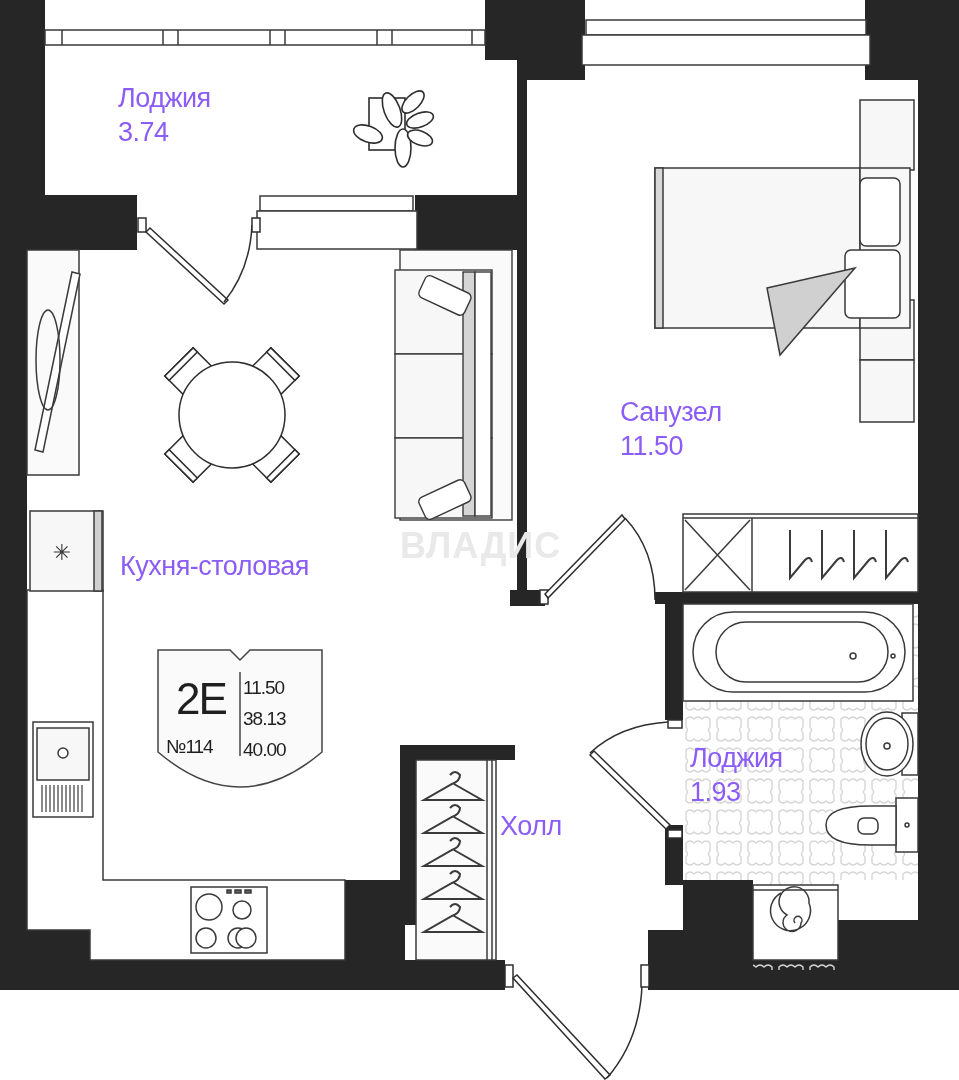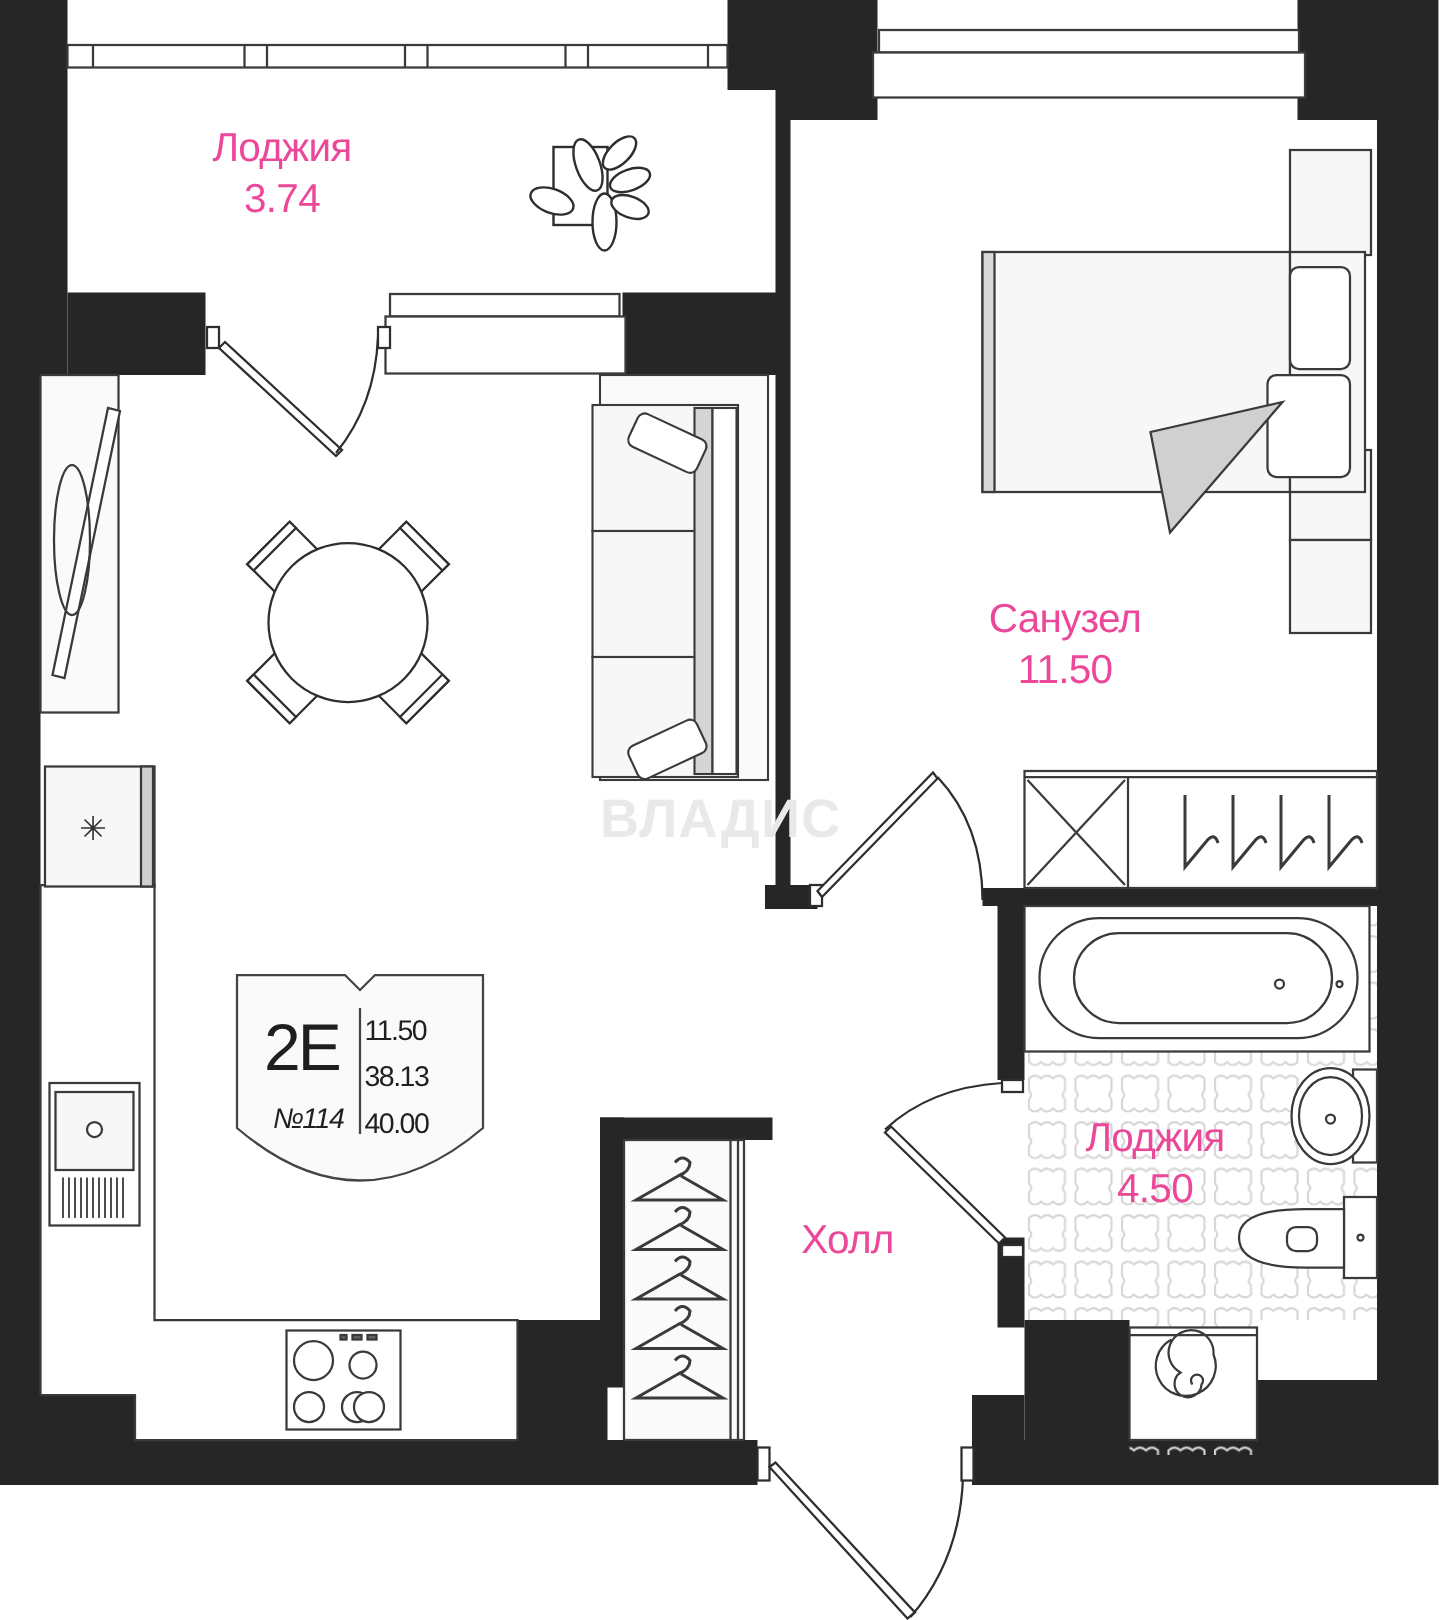--- a/index.html
+++ b/index.html
@@ -5,7 +5,7 @@
   html,body{margin:0;padding:0;background:#ffffff;}
   body{width:959px;height:1080px;position:relative;overflow:hidden;font-family:"Liberation Sans","DejaVu Sans",sans-serif;color:#1f1f1f;}
   svg.plan{position:absolute;left:0;top:0;width:959px;height:1080px;}
-  .label{position:absolute;text-align:center;line-height:1.25;font-size:27px;letter-spacing:-0.5px;color:#ec4899;}
+  .label{position:absolute;line-height:1.25;font-size:27px;letter-spacing:-0.5px;color:#8b5cf6;}
   .label .area{display:block;}
   .badge{position:absolute;left:158px;top:648px;width:170px;height:120px;}
   .badge .code{position:absolute;left:18px;top:26px;font-size:44px;letter-spacing:-2px;color:#1f1f1f;}

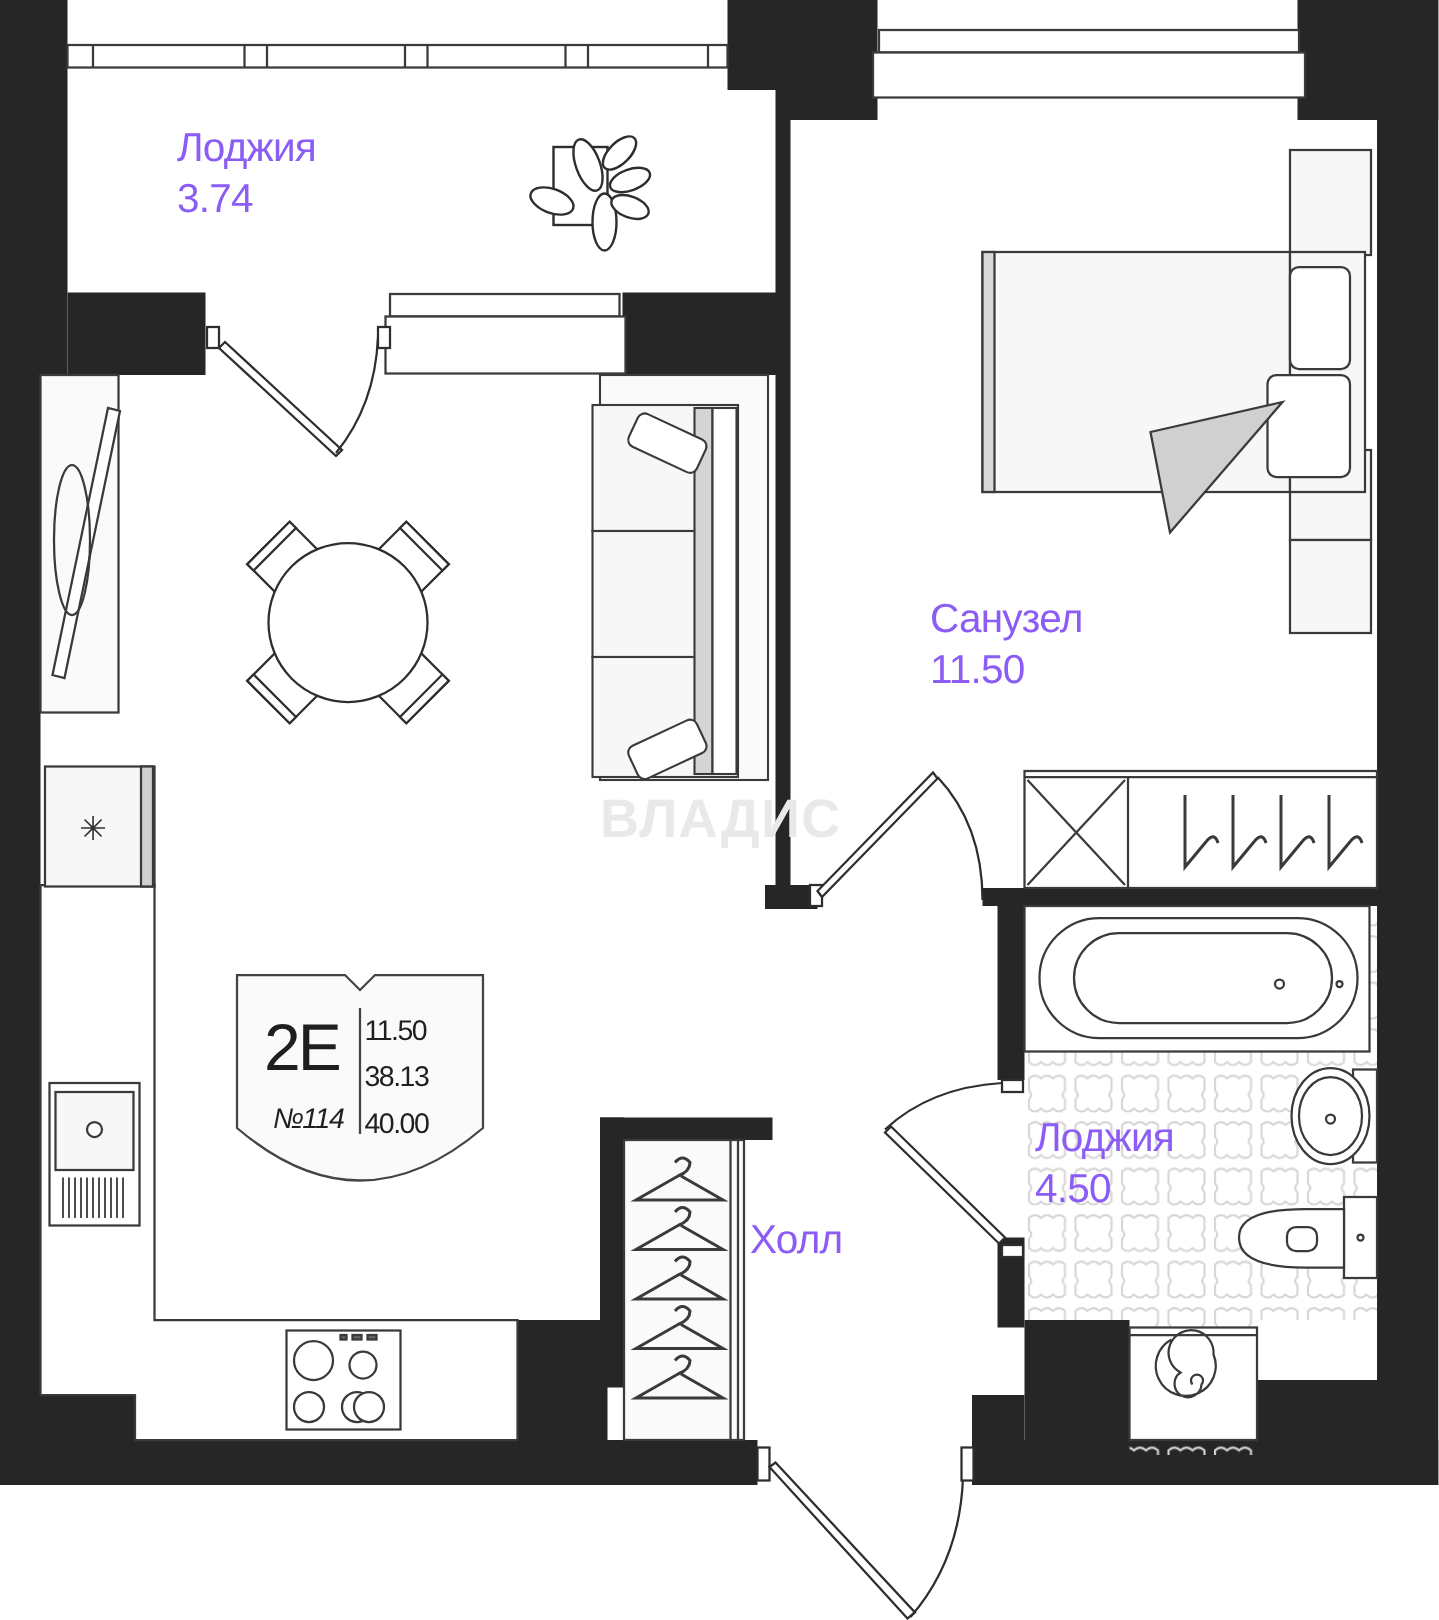--- a/index.html
+++ b/index.html
@@ -271,6 +271,7 @@
   <span class="area">11.50</span>
 </div>
 <div class="label" style="left:120px;top:550px;width:300px;">
+  <span>Кухня-столовая</span>
 </div>
 <div class="label" style="left:690px;top:742px;width:160px;">
   <span>Лоджия</span>

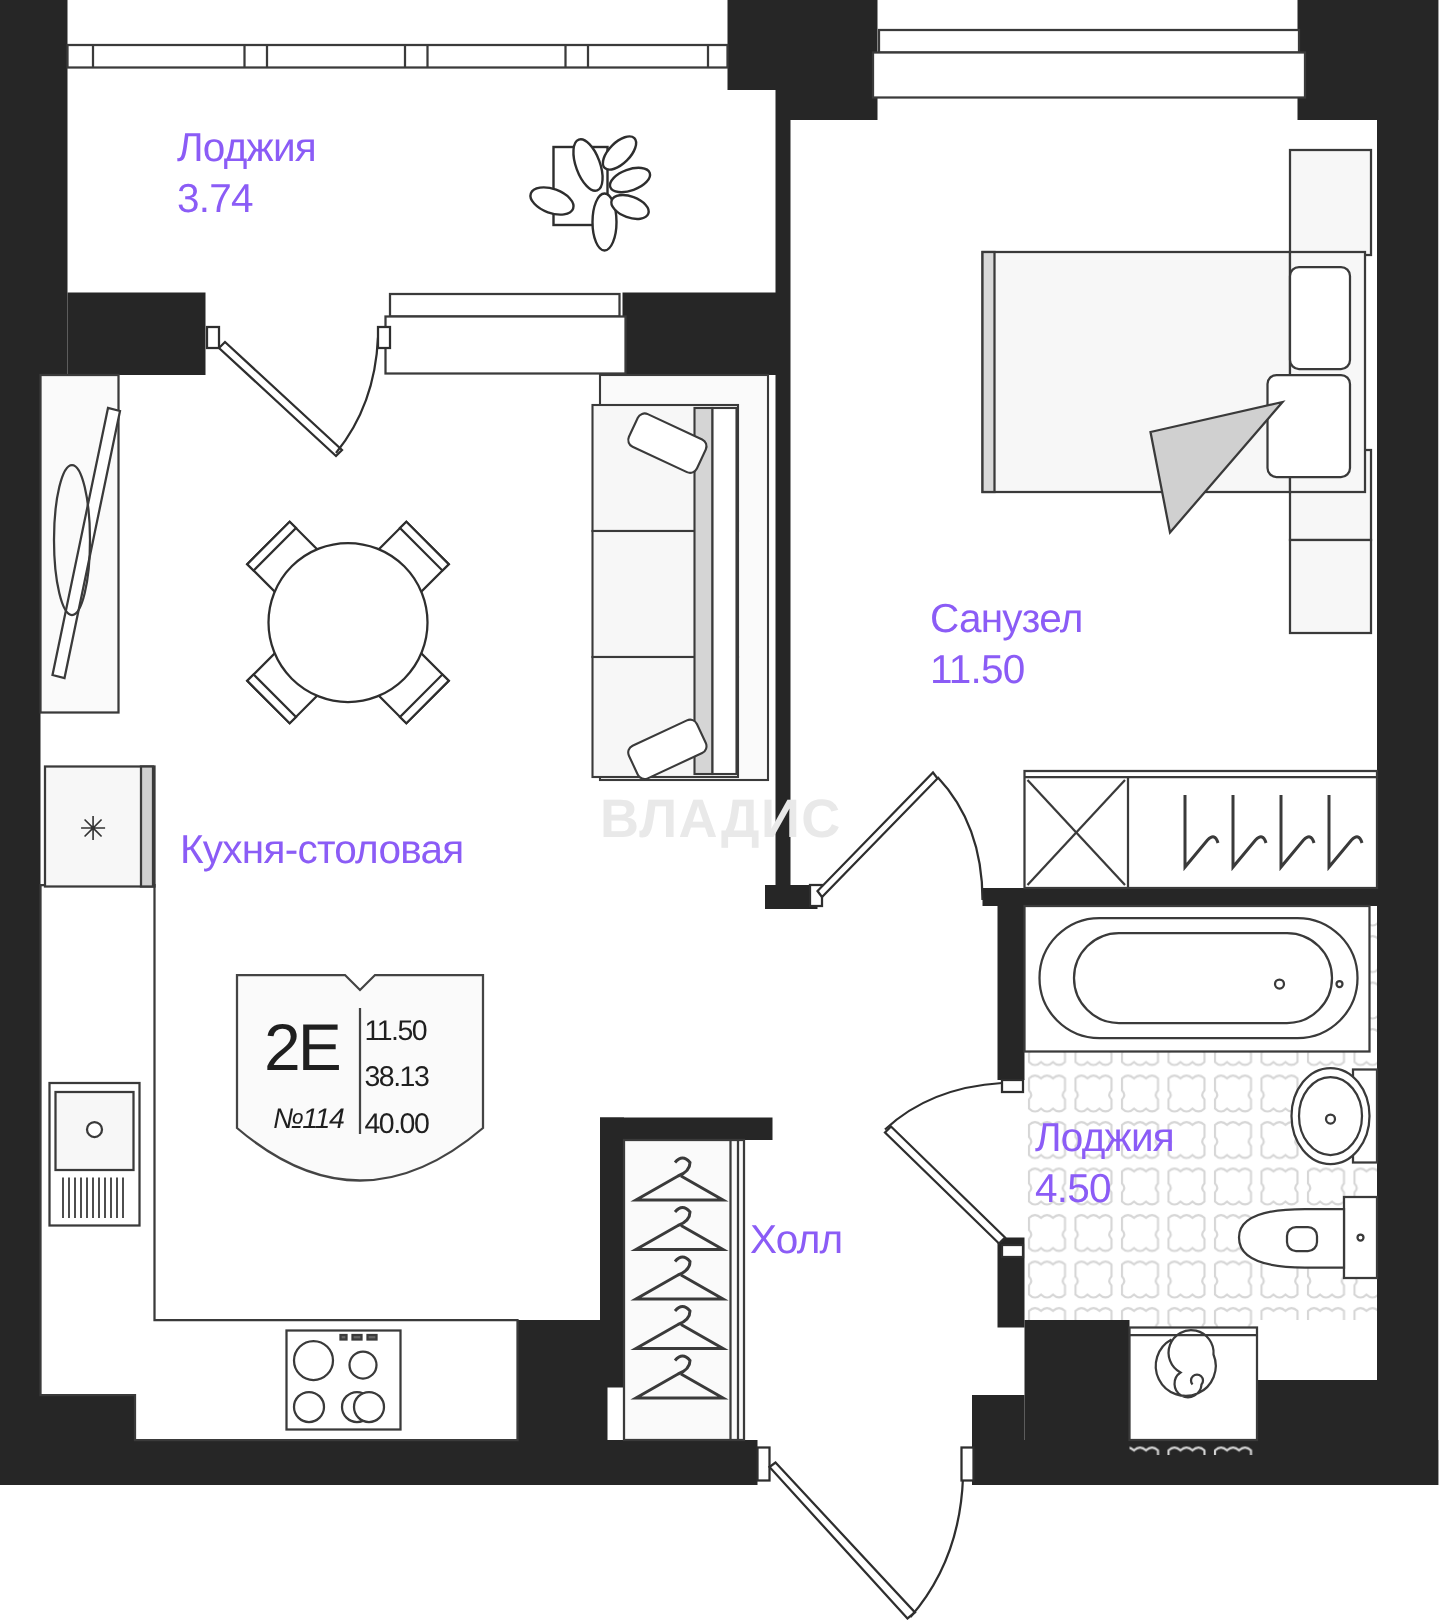--- a/index.html
+++ b/index.html
@@ -9,7 +9,7 @@
   .label .area{display:block;}
   .badge{position:absolute;left:158px;top:648px;width:170px;height:120px;}
   .badge .code{position:absolute;left:18px;top:26px;font-size:44px;letter-spacing:-2px;color:#1f1f1f;}
-  .badge .num{position:absolute;left:24px;top:88px;font-size:19px;letter-spacing:-1px;color:#1f1f1f;font-style:italic;}
+  .badge .num{position:absolute;left:8px;top:88px;font-size:19px;letter-spacing:-1px;color:#1f1f1f;}
   .badge .vals{position:absolute;left:85px;top:24px;font-size:19px;line-height:31px;letter-spacing:-1px;color:#1f1f1f;}
   .watermark{position:absolute;left:400px;top:525px;font-size:36px;font-weight:bold;color:#e9e9e9;letter-spacing:1px;text-align:center;}
 </style>

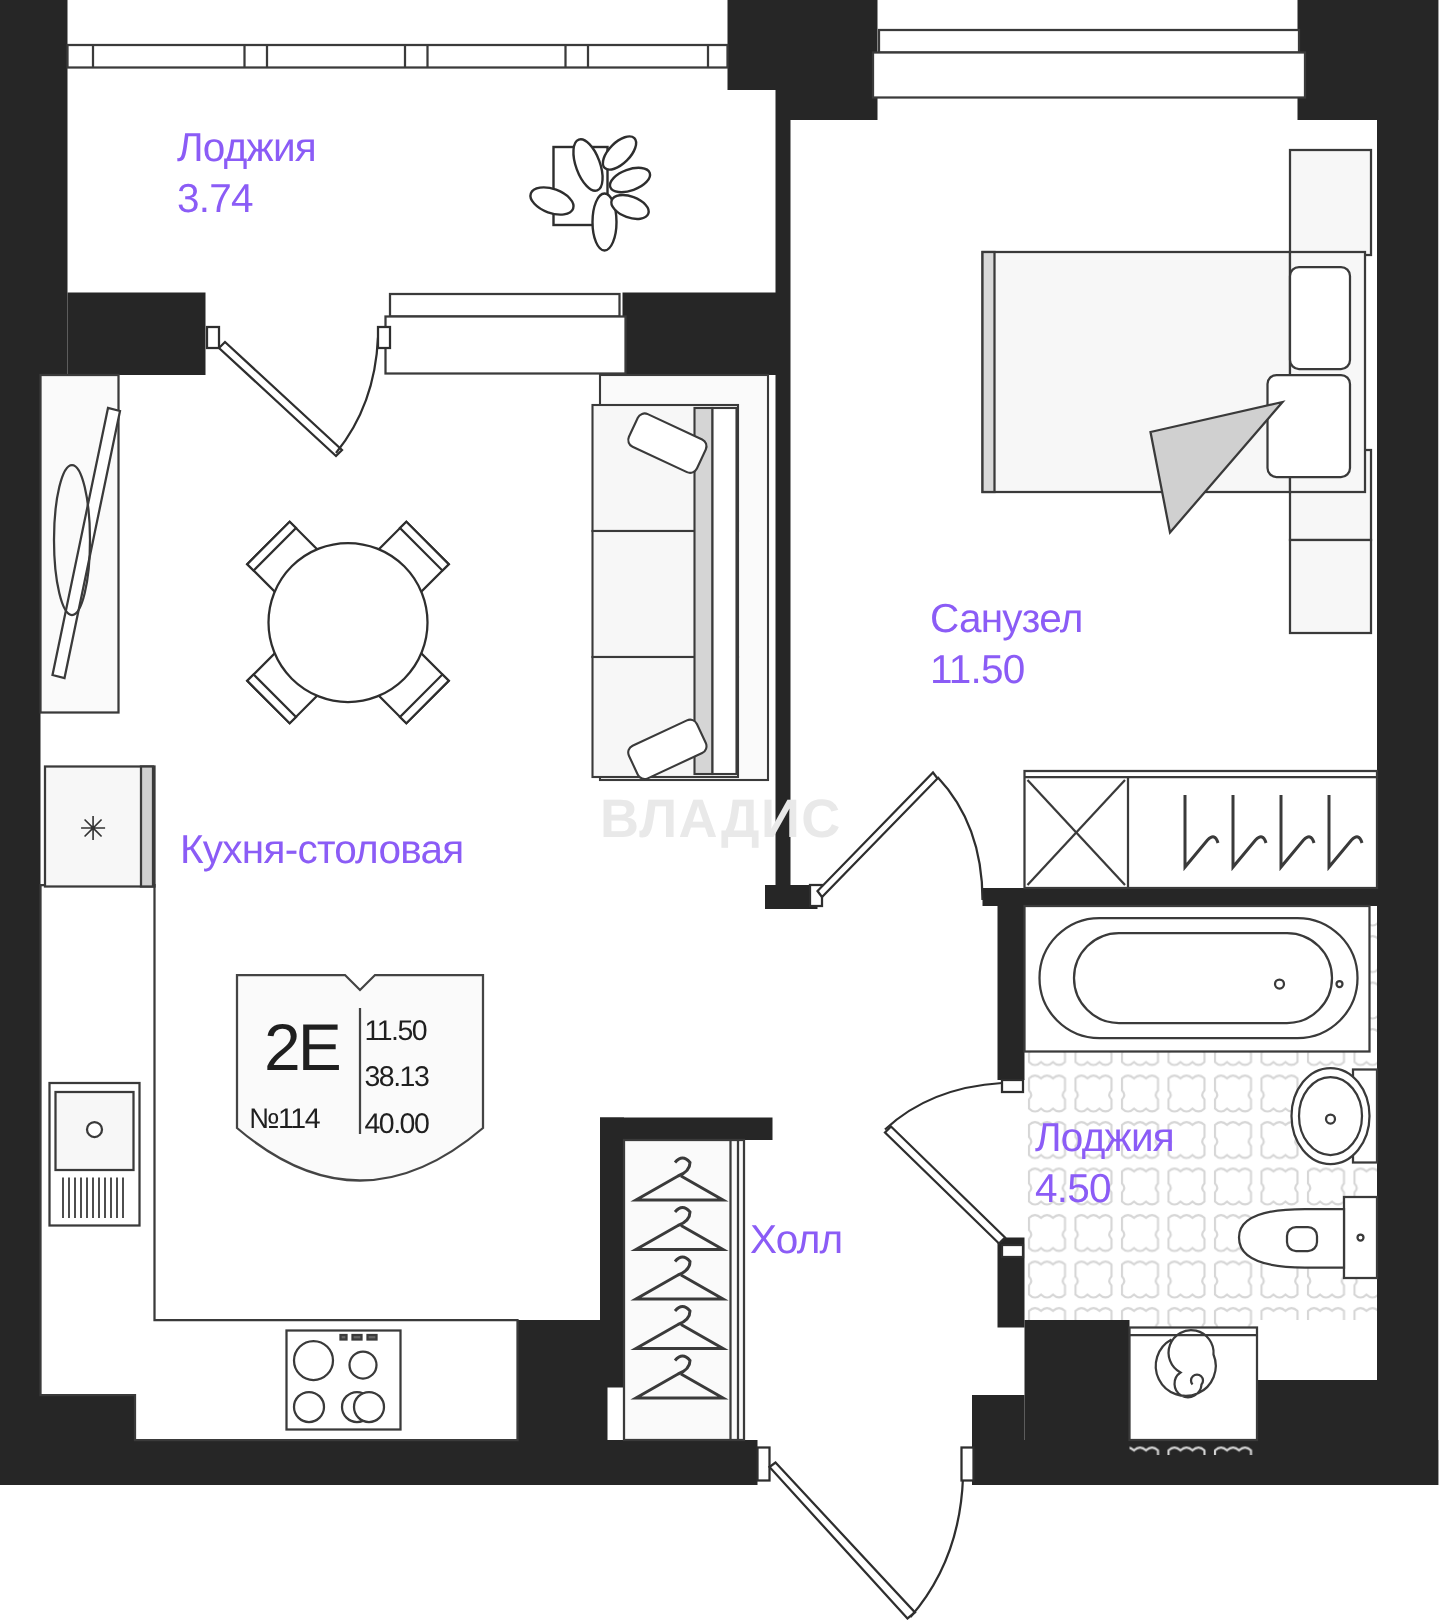--- a/index.html
+++ b/index.html
@@ -275,7 +275,7 @@
 </div>
 <div class="label" style="left:690px;top:742px;width:160px;">
   <span>Лоджия</span>
-  <span class="area">4.50</span>
+  <span class="area">1.93</span>
 </div>
 <div class="label" style="left:500px;top:810px;width:130px;">
   <span>Холл</span>

